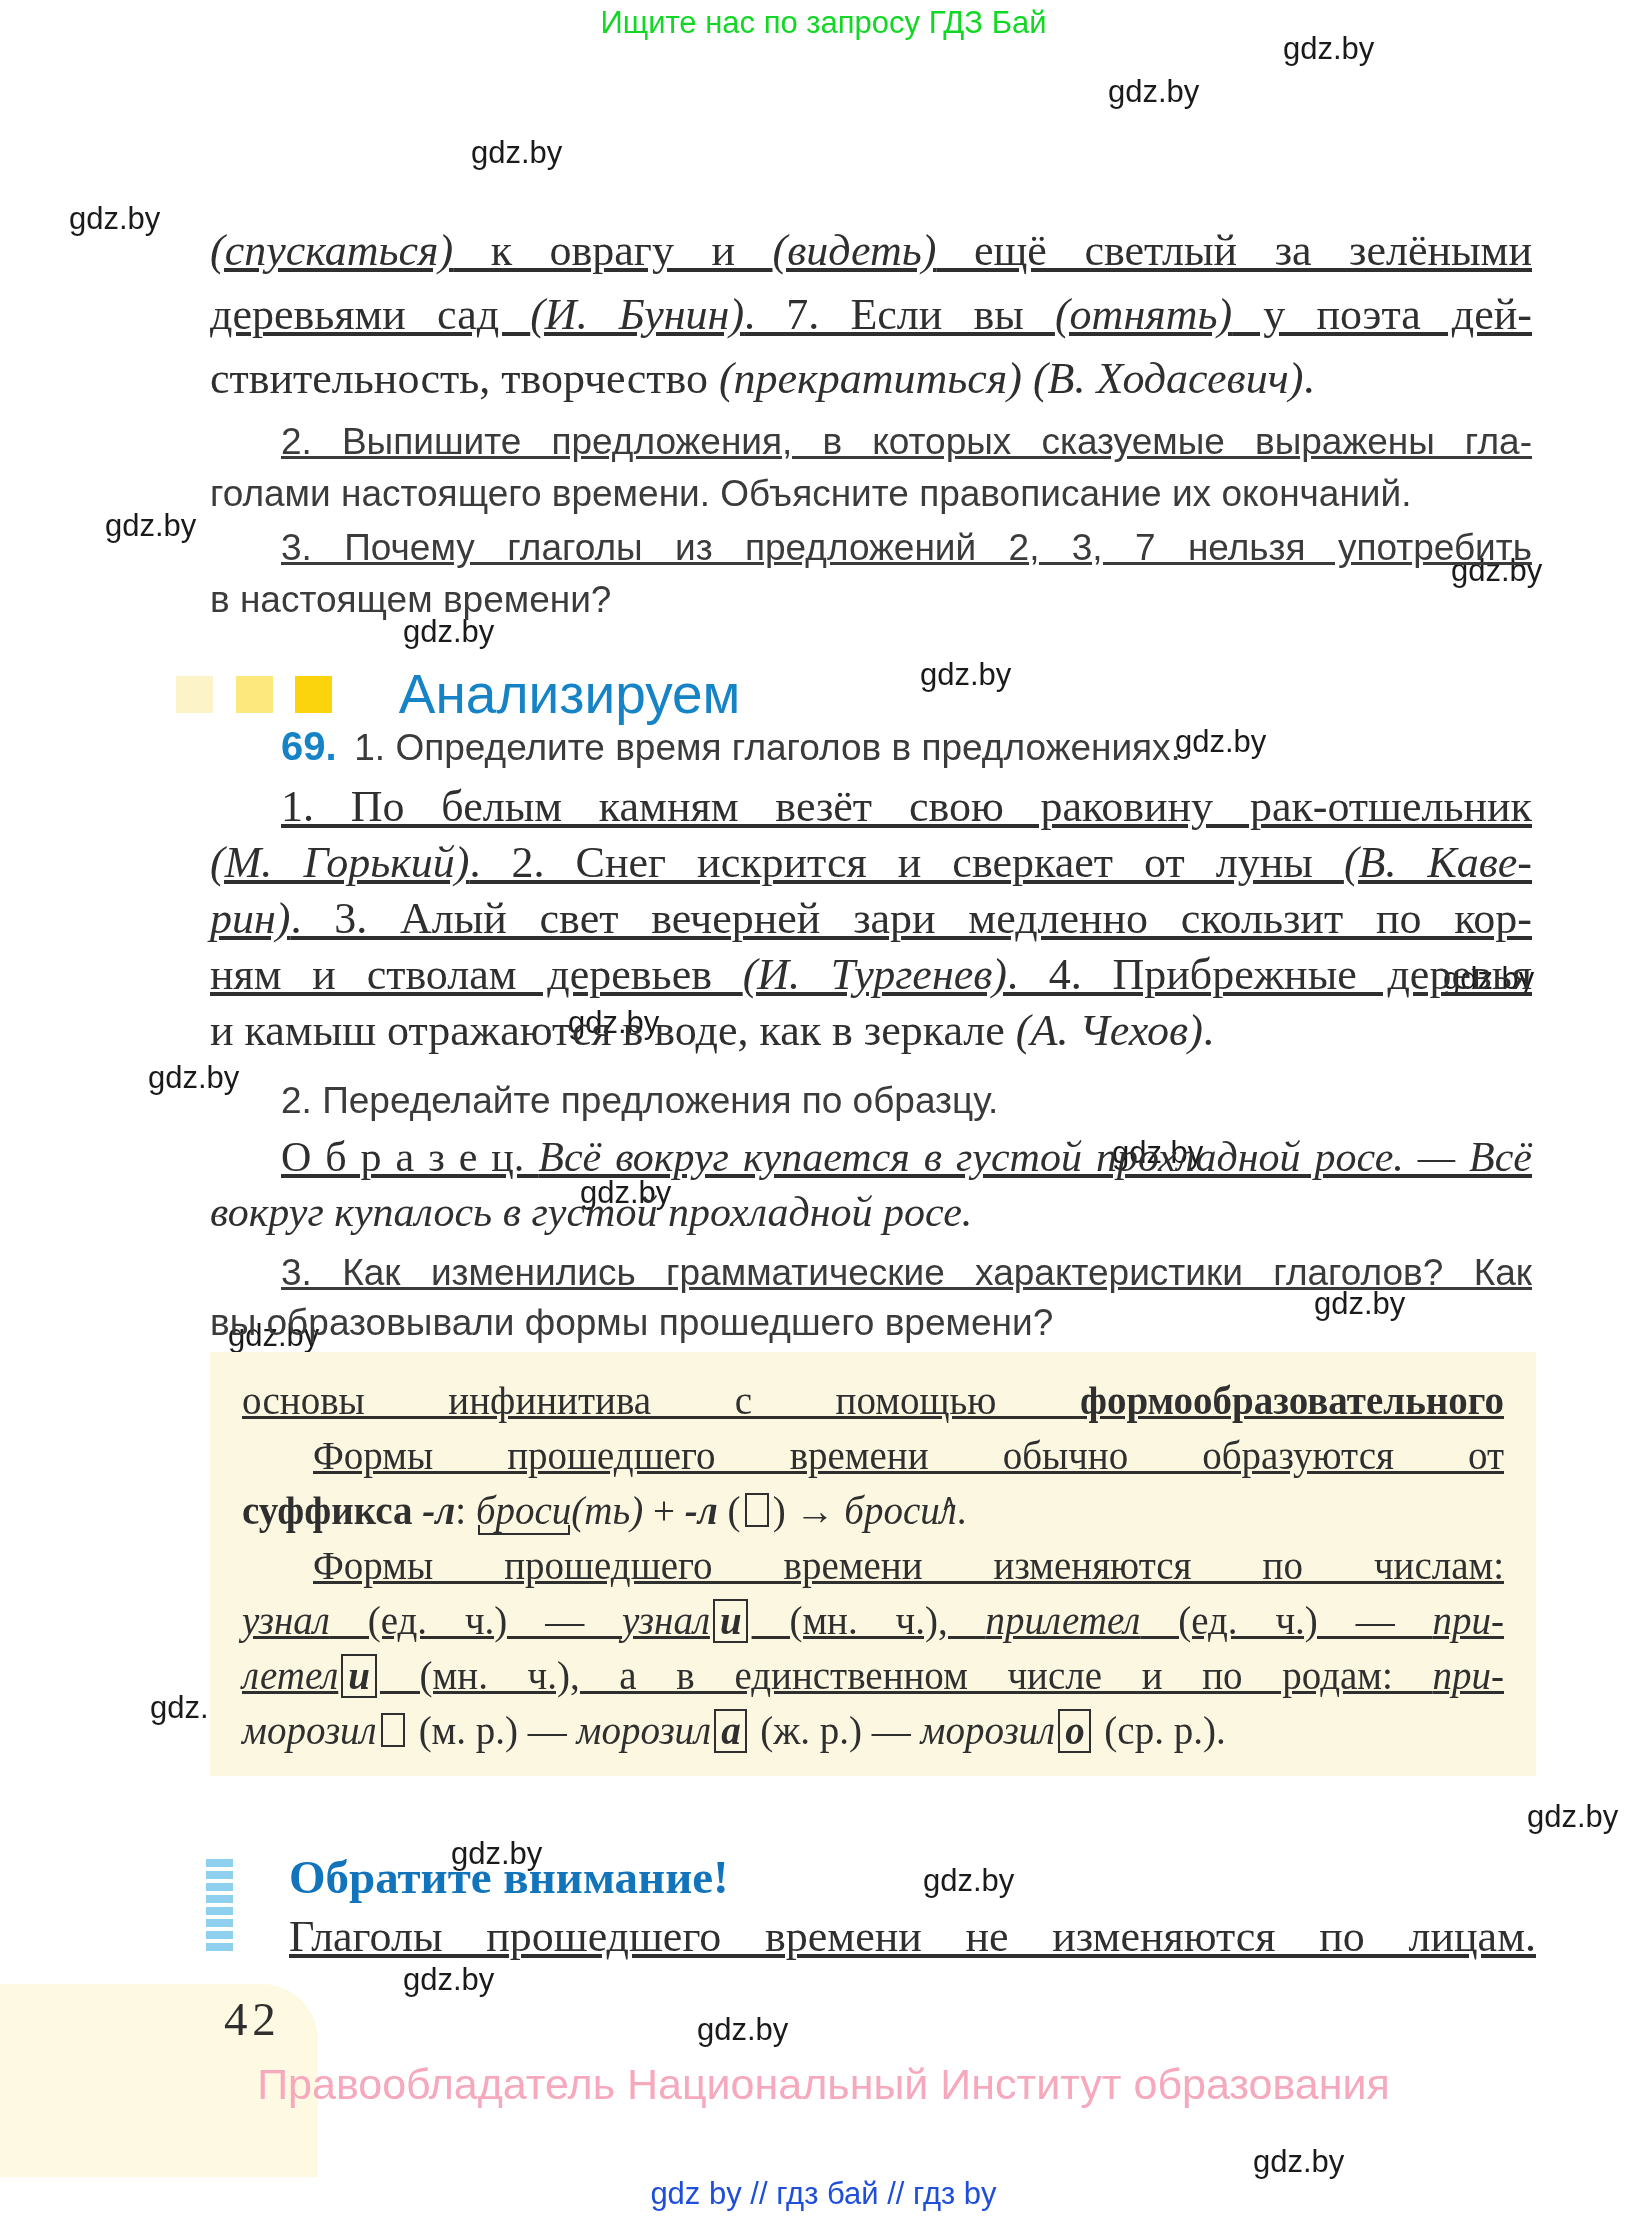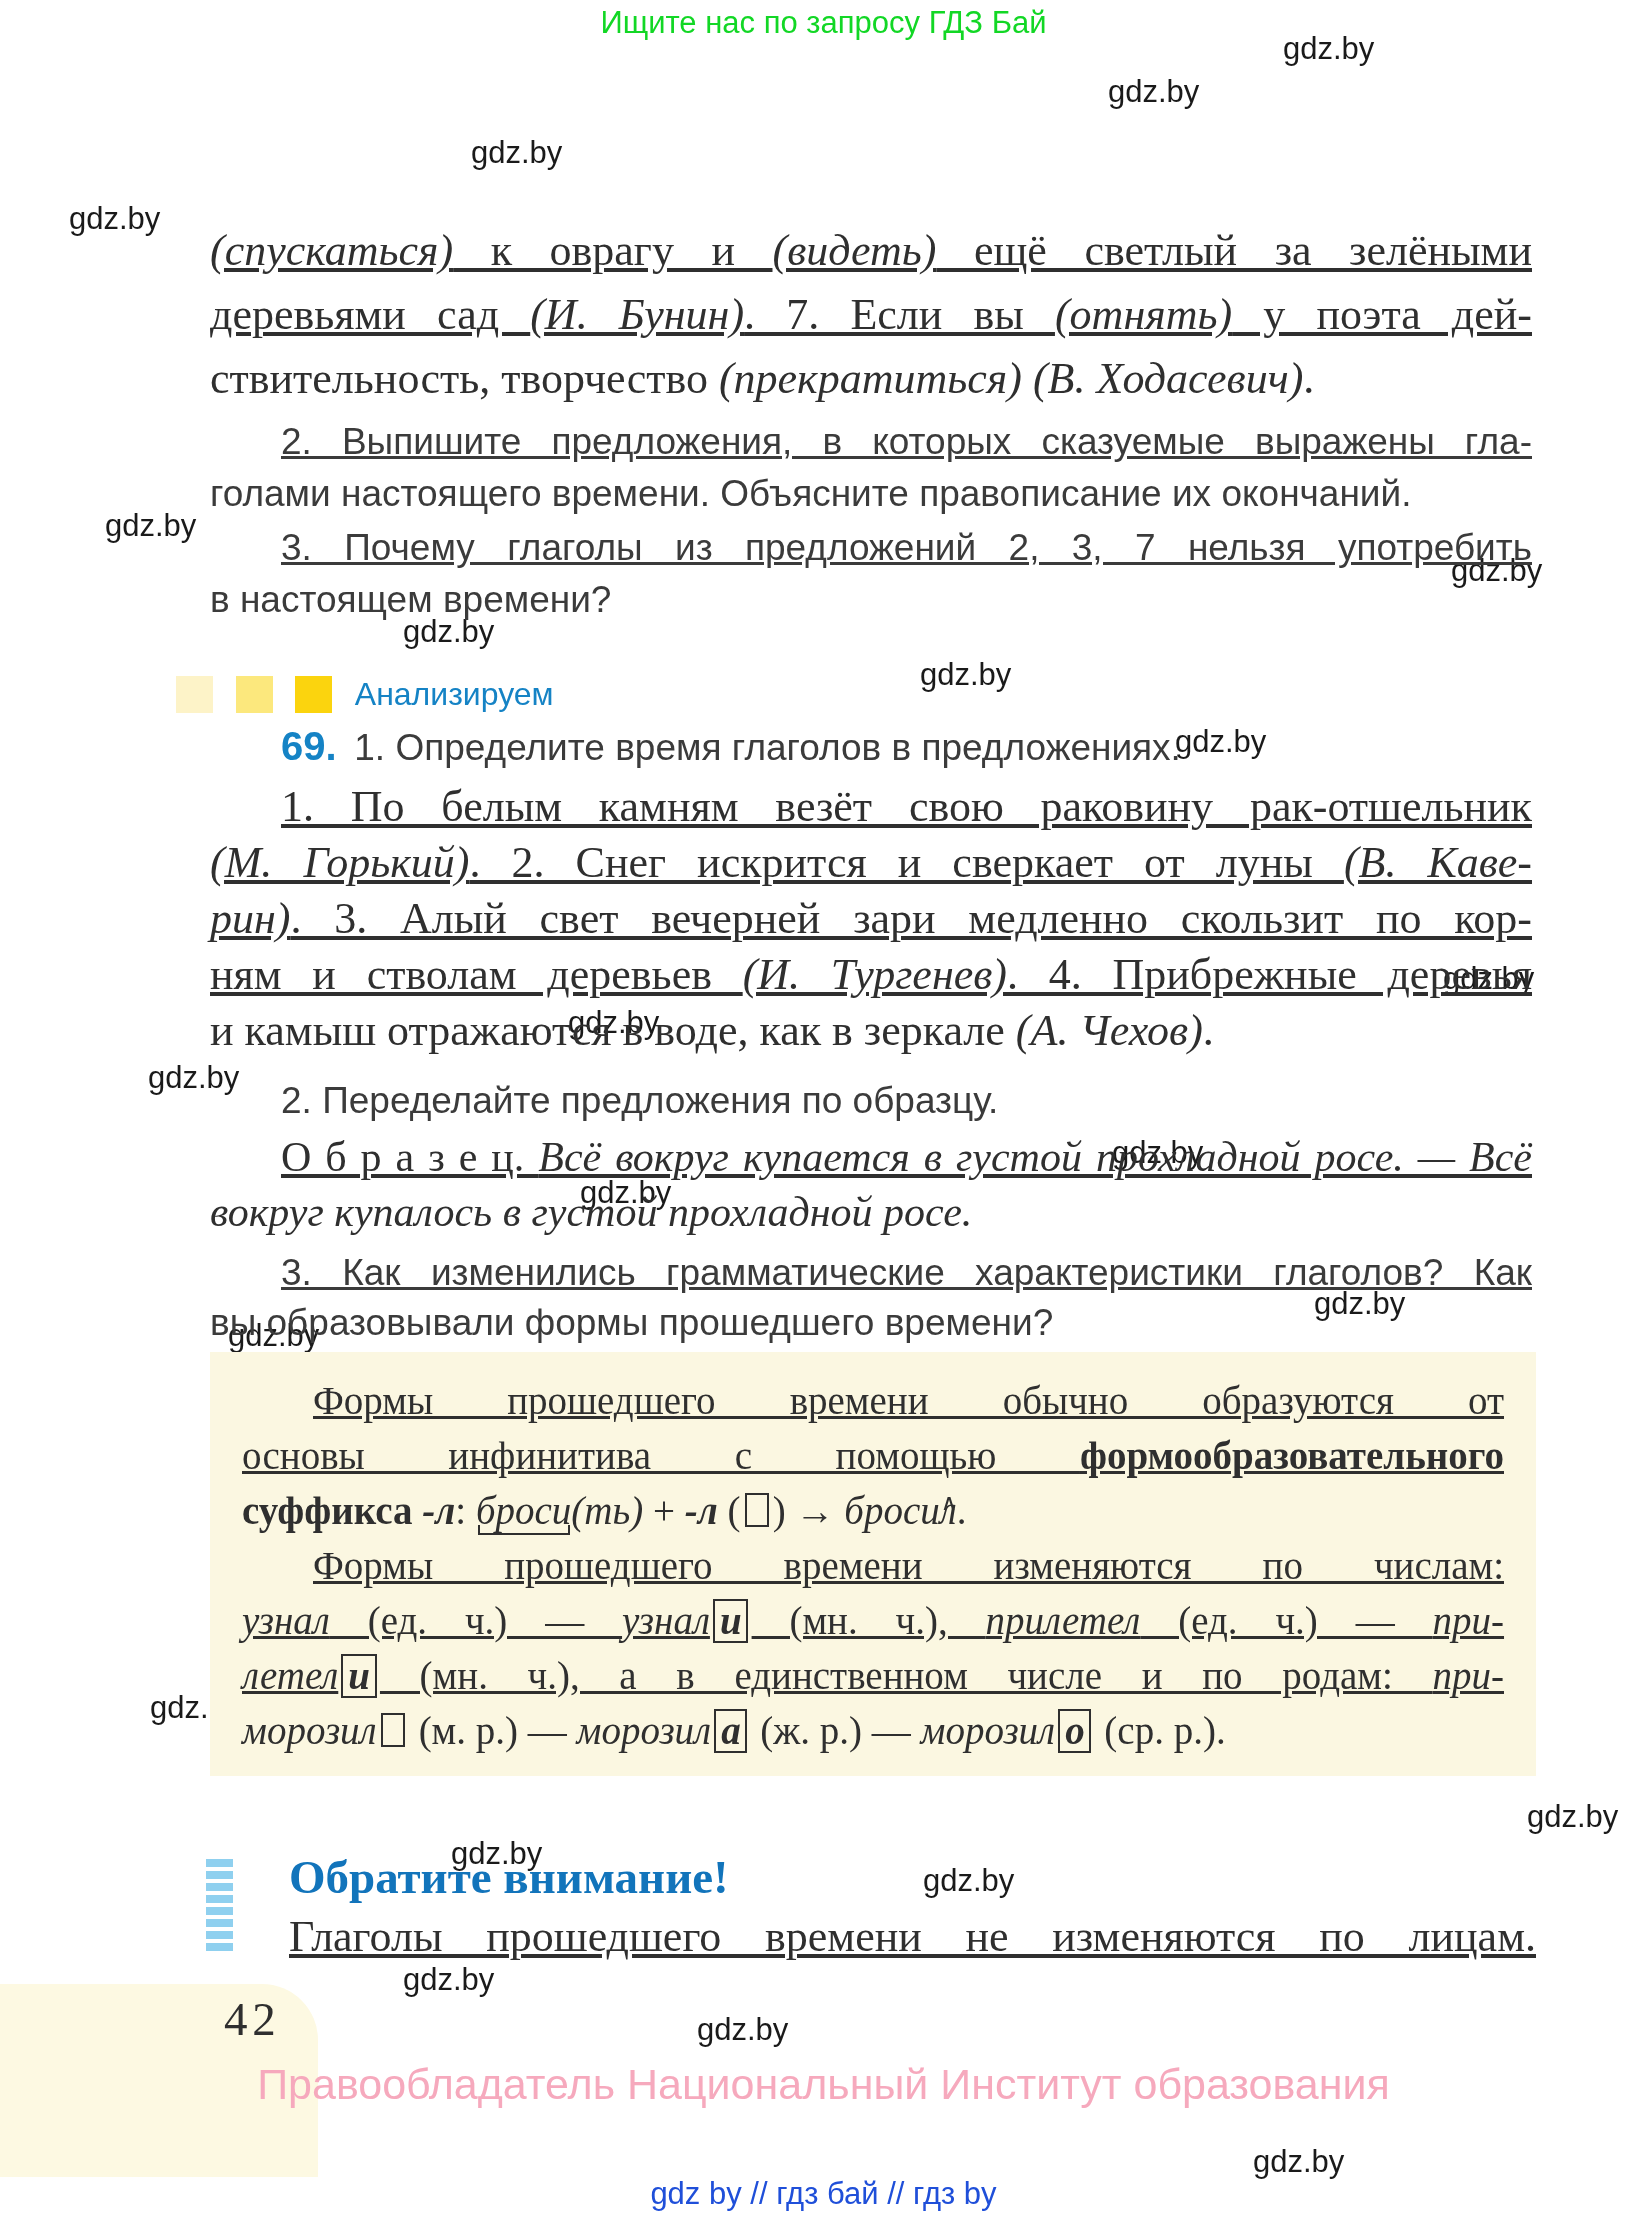--- a/index.html
+++ b/index.html
@@ -41,7 +41,7 @@
   .sq1{background:var(--c-square_light);}
   .sq2{background:var(--c-square_mid);}
   .sq3{background:var(--c-square_gold);}
-  .analyze-label{font-family:"Liberation Sans",sans-serif;font-size:32px;
+  .analyze-label{margin-left:44px;font-family:"Liberation Sans",sans-serif;font-size:55px;
       color:var(--c-accent_blue);line-height:1;}
   .ex-row{position:absolute;left:210px;top:724px;width:1322px;display:flex;align-items:baseline;}
   .ex-num{margin-left:71px;font-family:"Liberation Sans",sans-serif;font-weight:bold;

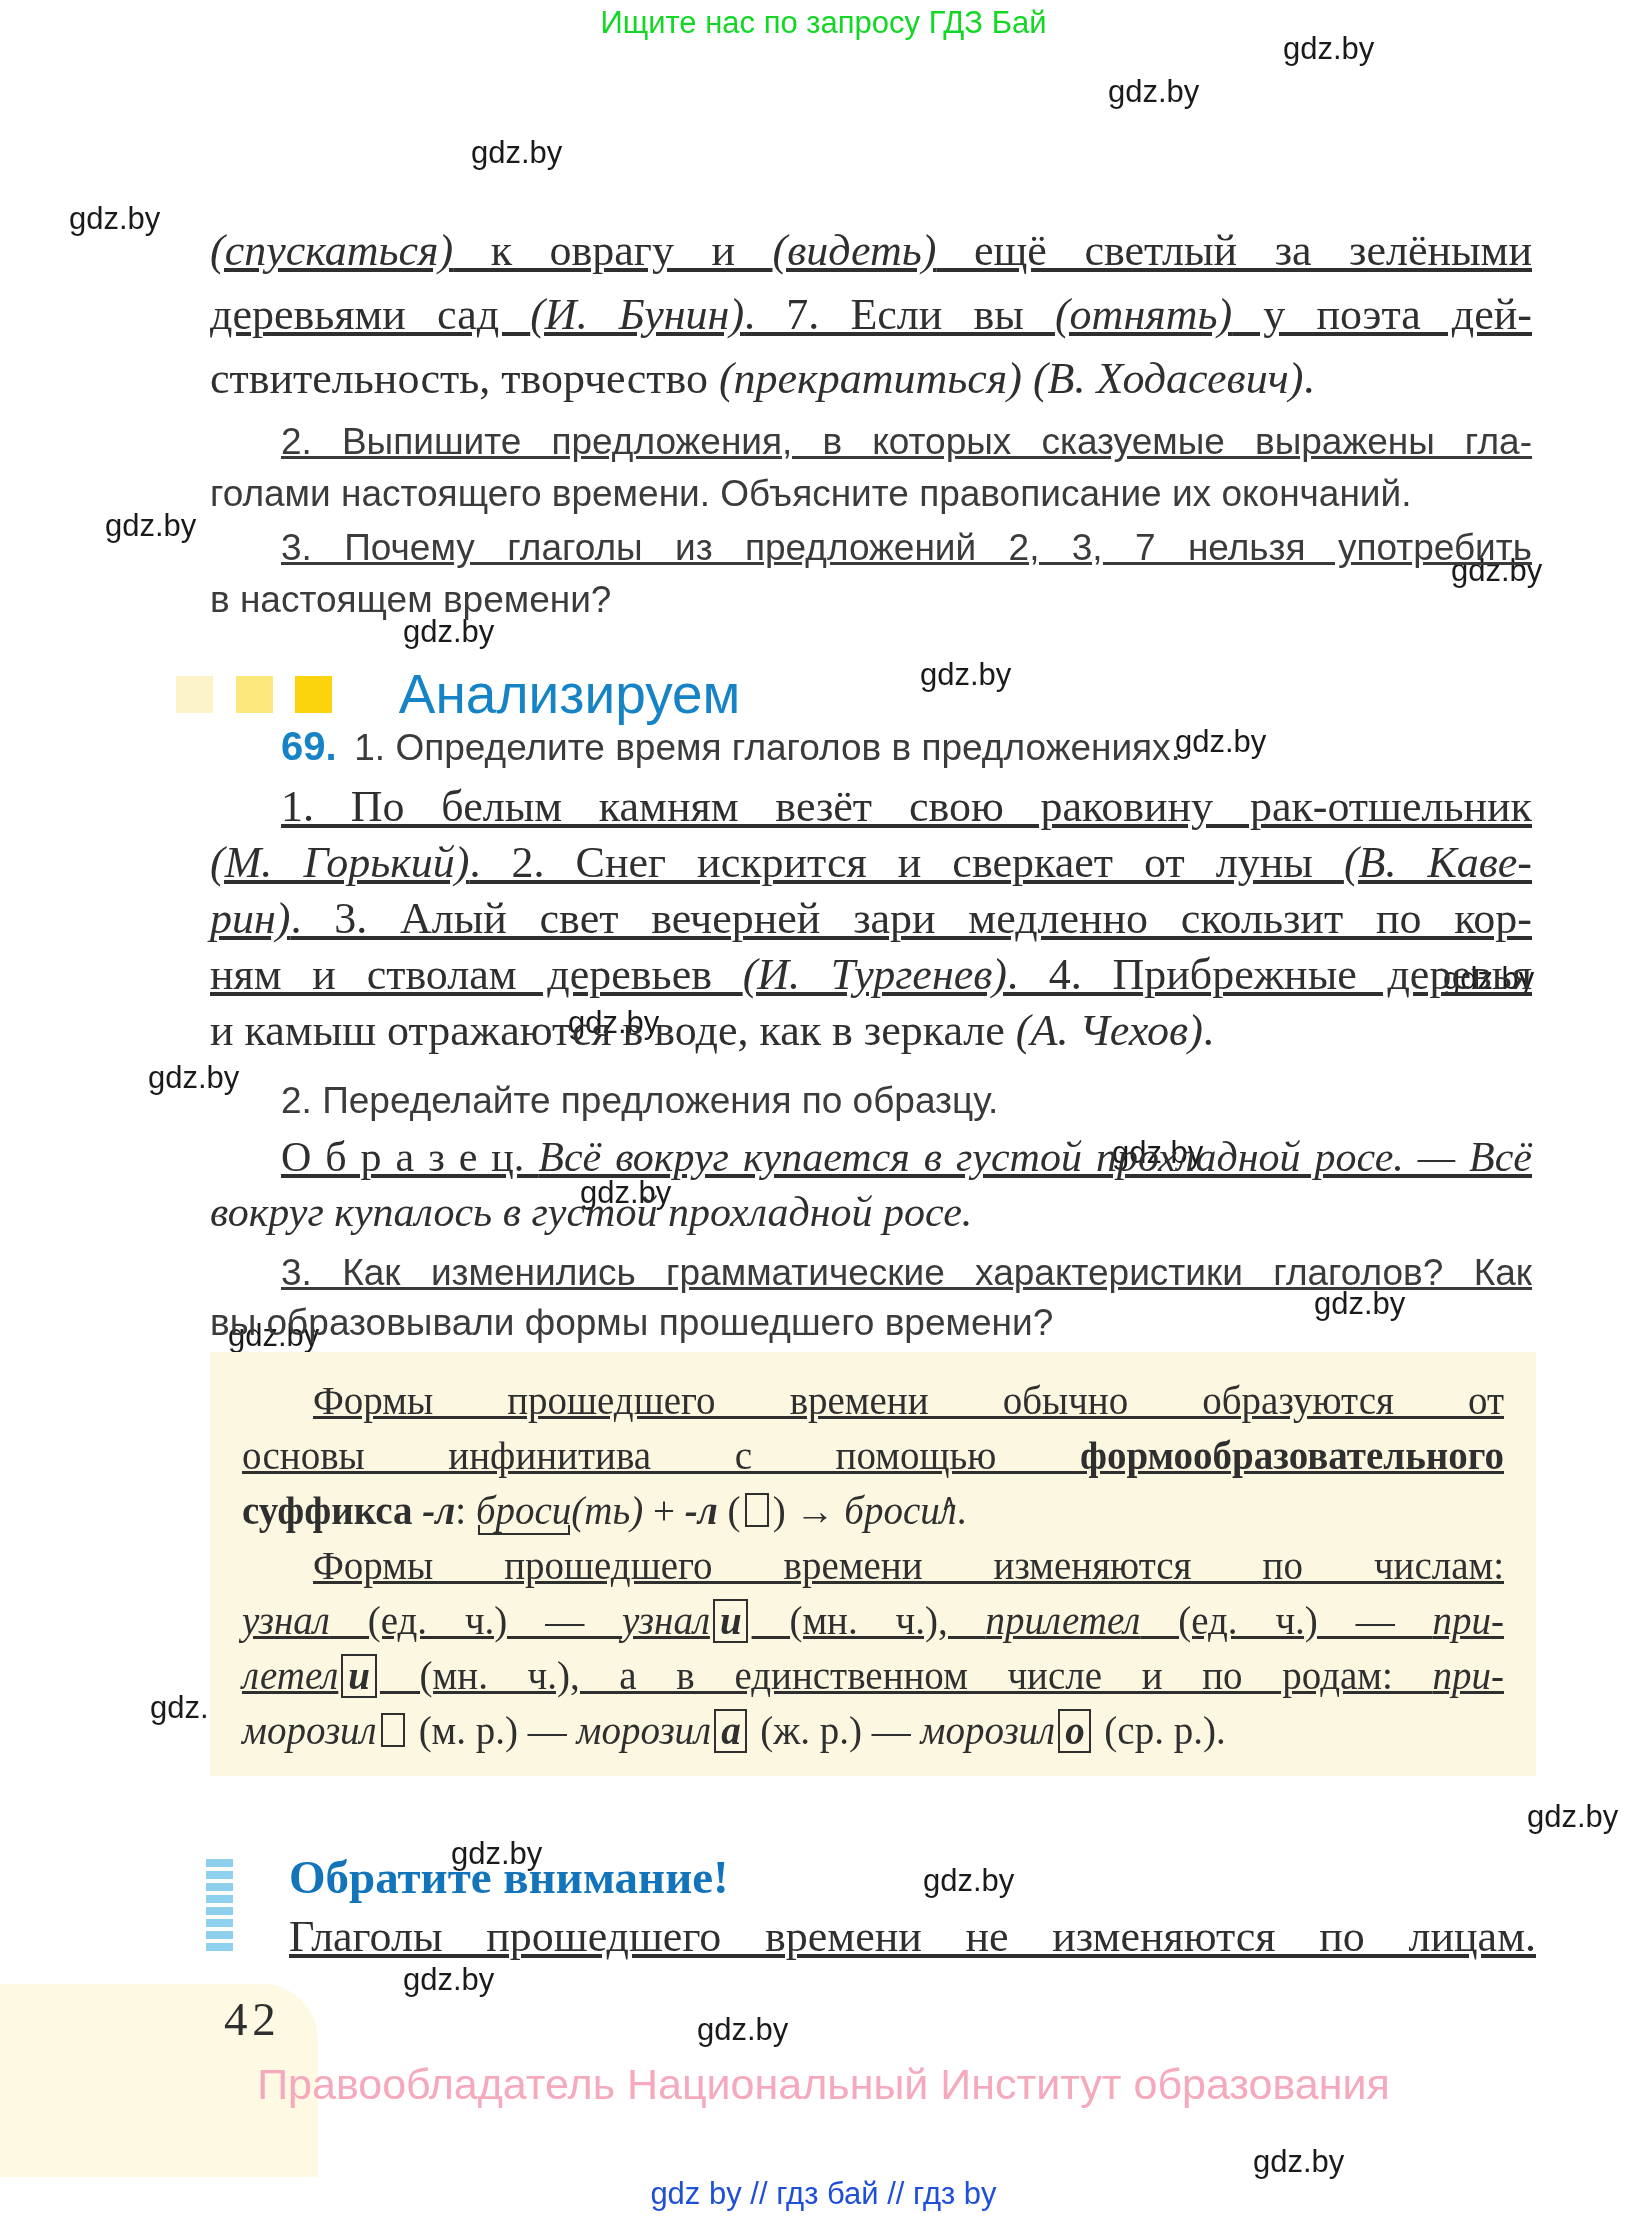--- a/index.html
+++ b/index.html
@@ -152,8 +152,8 @@
     </div>
 
   <div class="rulebox serif" style="--lh:55px">
+      <div class="line j"><span class="">основы инфинитива с помощью </span><span class="b">формообразовательного</span></div>
       <div class="line j ind"><span class="">Формы прошедшего времени обычно образуются от</span></div>
-      <div class="line j"><span class="">основы инфинитива с помощью </span><span class="b">формообразовательного</span></div>
       <div class="line"><span class="b">суффикса</span><span class=""> </span><span class="bi">-л</span><span class="">: </span><span class="i stem">броси</span><span class="i">(ть)</span><span class=""> + </span><span class="bi">-л</span><span class=""> (</span><span class="zbox"></span><span class="">) → </span><span class="i">броси</span><span class="i hat">л</span><span class="">.</span></div>
       <div class="line j ind"><span class="">Формы прошедшего времени изменяются по числам:</span></div>
       <div class="line j"><span class="i">узнал</span><span class=""> (ед. ч.) — </span><span class="i">узнал</span><span class="boxl">и</span><span class=""> (мн. ч.), </span><span class="i">прилетел</span><span class=""> (ед. ч.) — </span><span class="i">при-</span></div>

